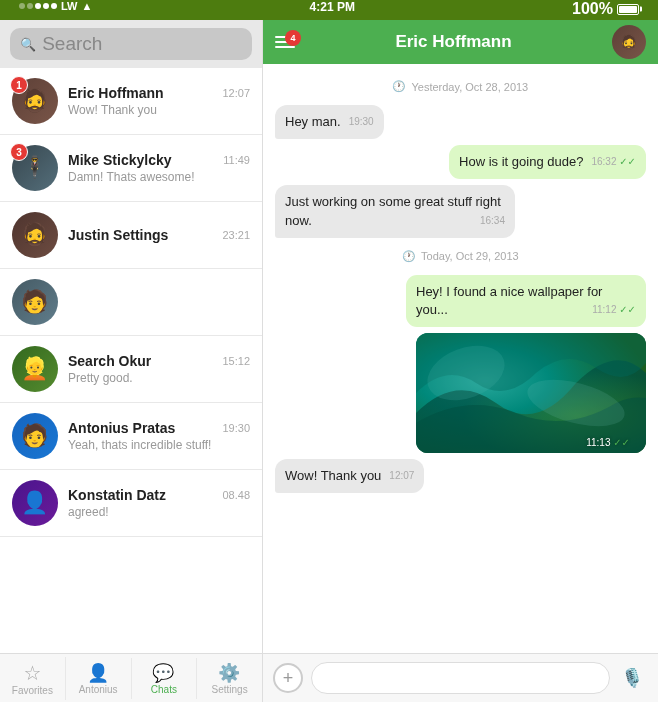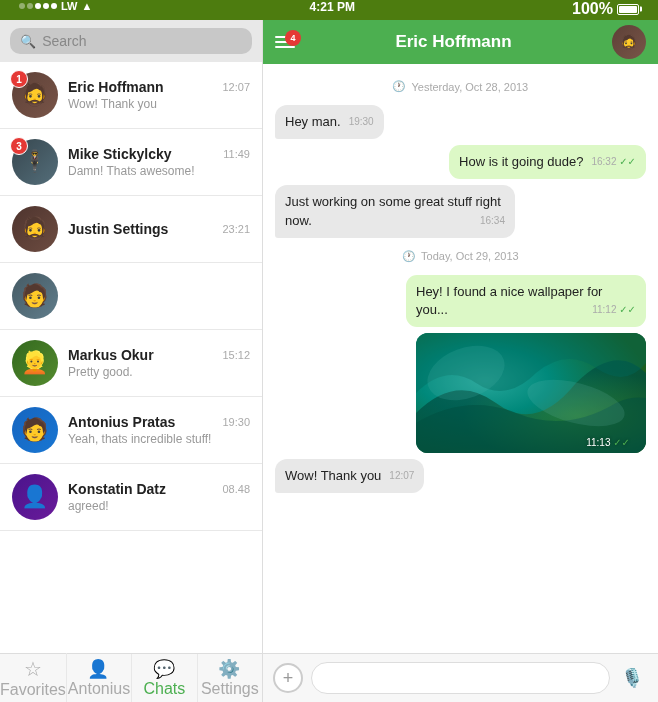--- a/index.html
+++ b/index.html
@@ -400,7 +400,7 @@
     <div class="search-bar">
       <div class="search-input-inner">
         <span class="search-icon-sym">🔍</span>
-        <span style="font-size:14px;color:#888;">Search</span>
+        <span style="font-size:19px;color:#888;">Search</span>
       </div>
     </div>
 

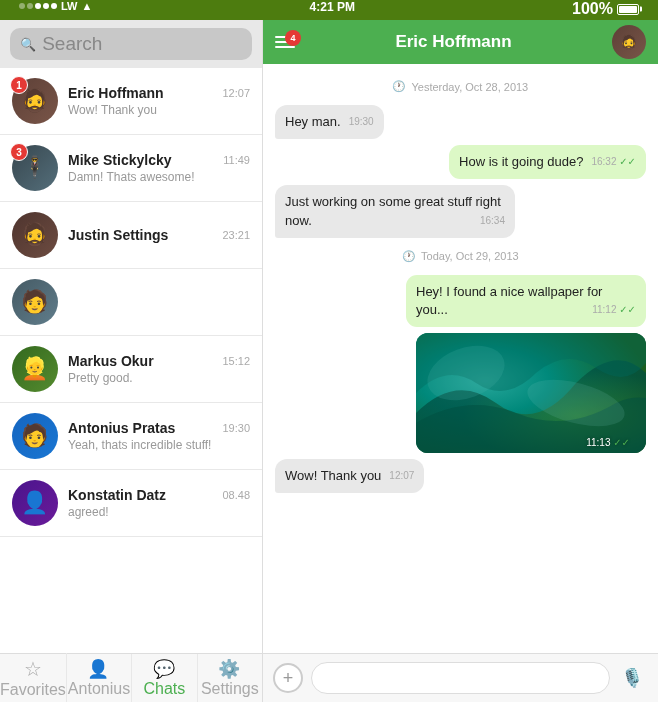--- a/index.html
+++ b/index.html
@@ -466,7 +466,7 @@
     </div>
     <div class="chat-info">
       <div class="chat-name-row">
-        <span class="chat-name">Markus Okur</span>
+        <span class="chat-name">Search Okur</span>
         <span class="chat-time">15:12</span>
       </div>
       <div class="chat-preview ">Pretty good.</div>

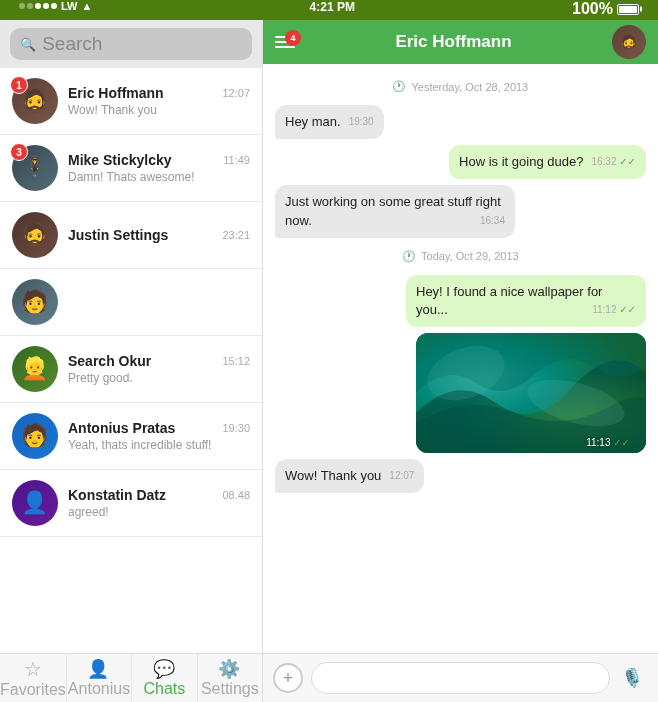--- a/index.html
+++ b/index.html
@@ -185,7 +185,7 @@
     }
     .tab-item:last-child { border-right: none; }
     .tab-item.active { color: #4caf50; }
-    .tab-label { font-size: 16px; }
+    .tab-label { font-size: 10px; }
 
     
     .right-panel {

